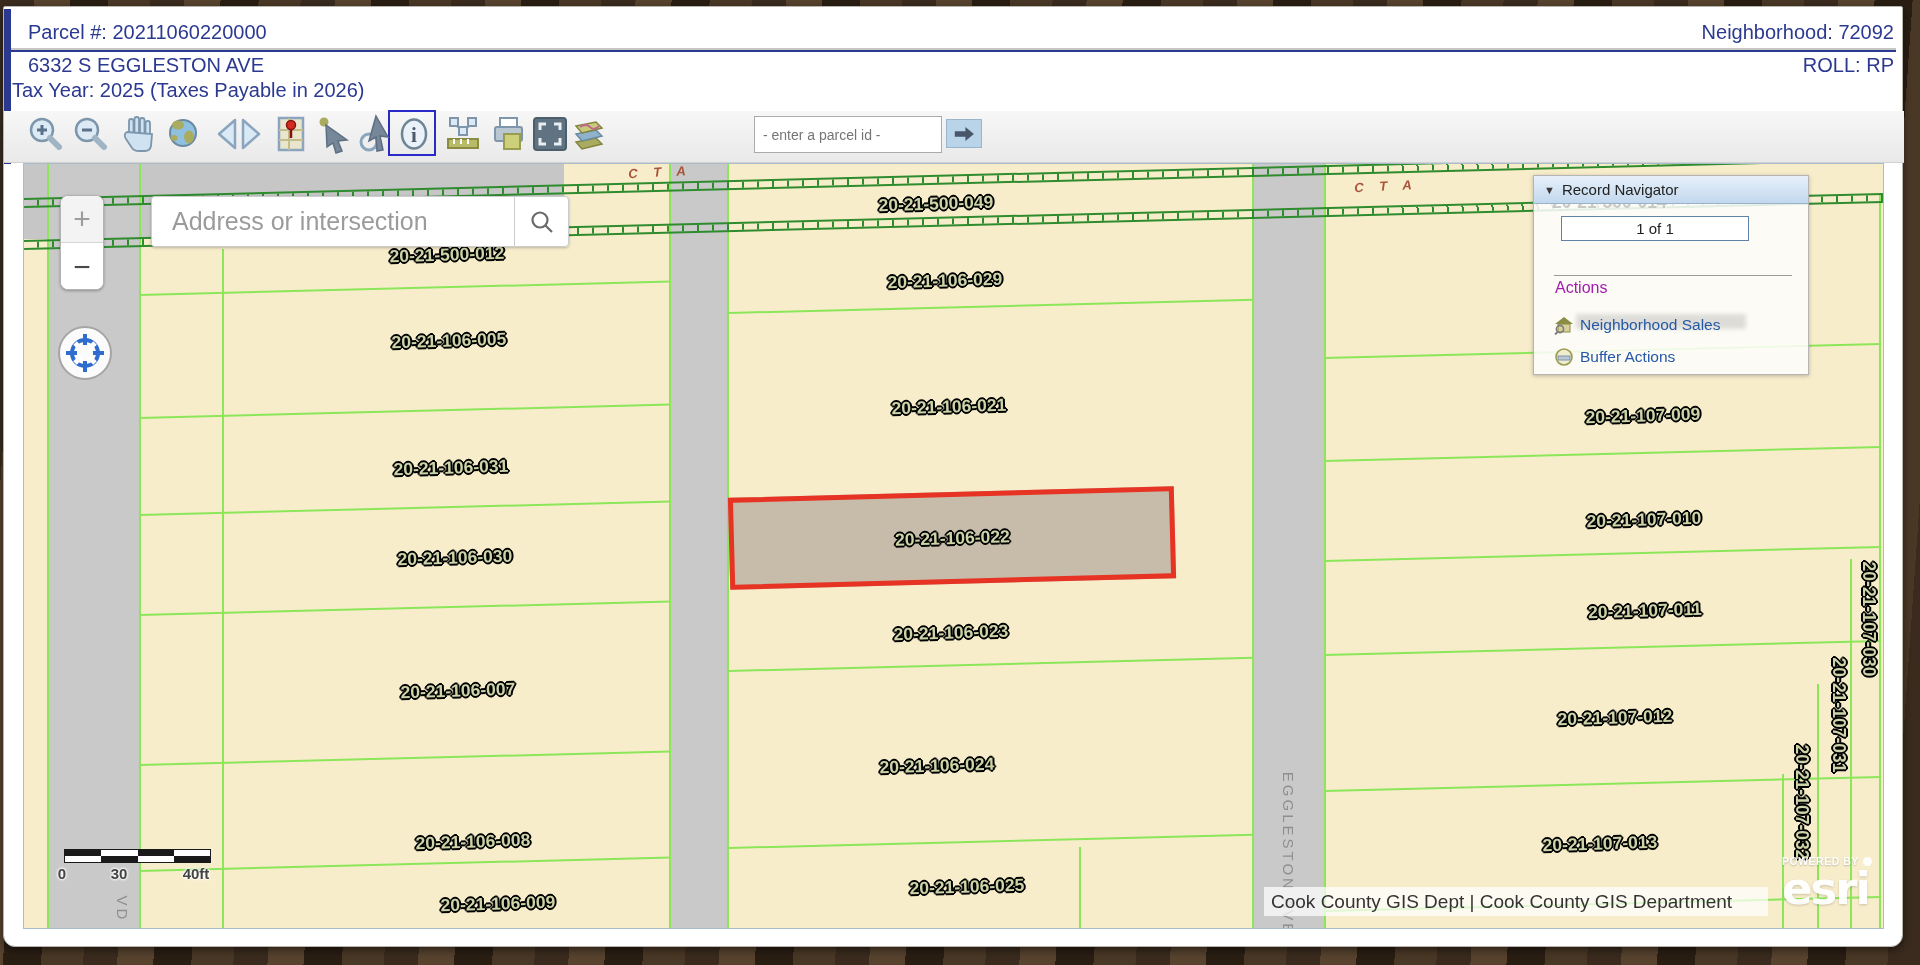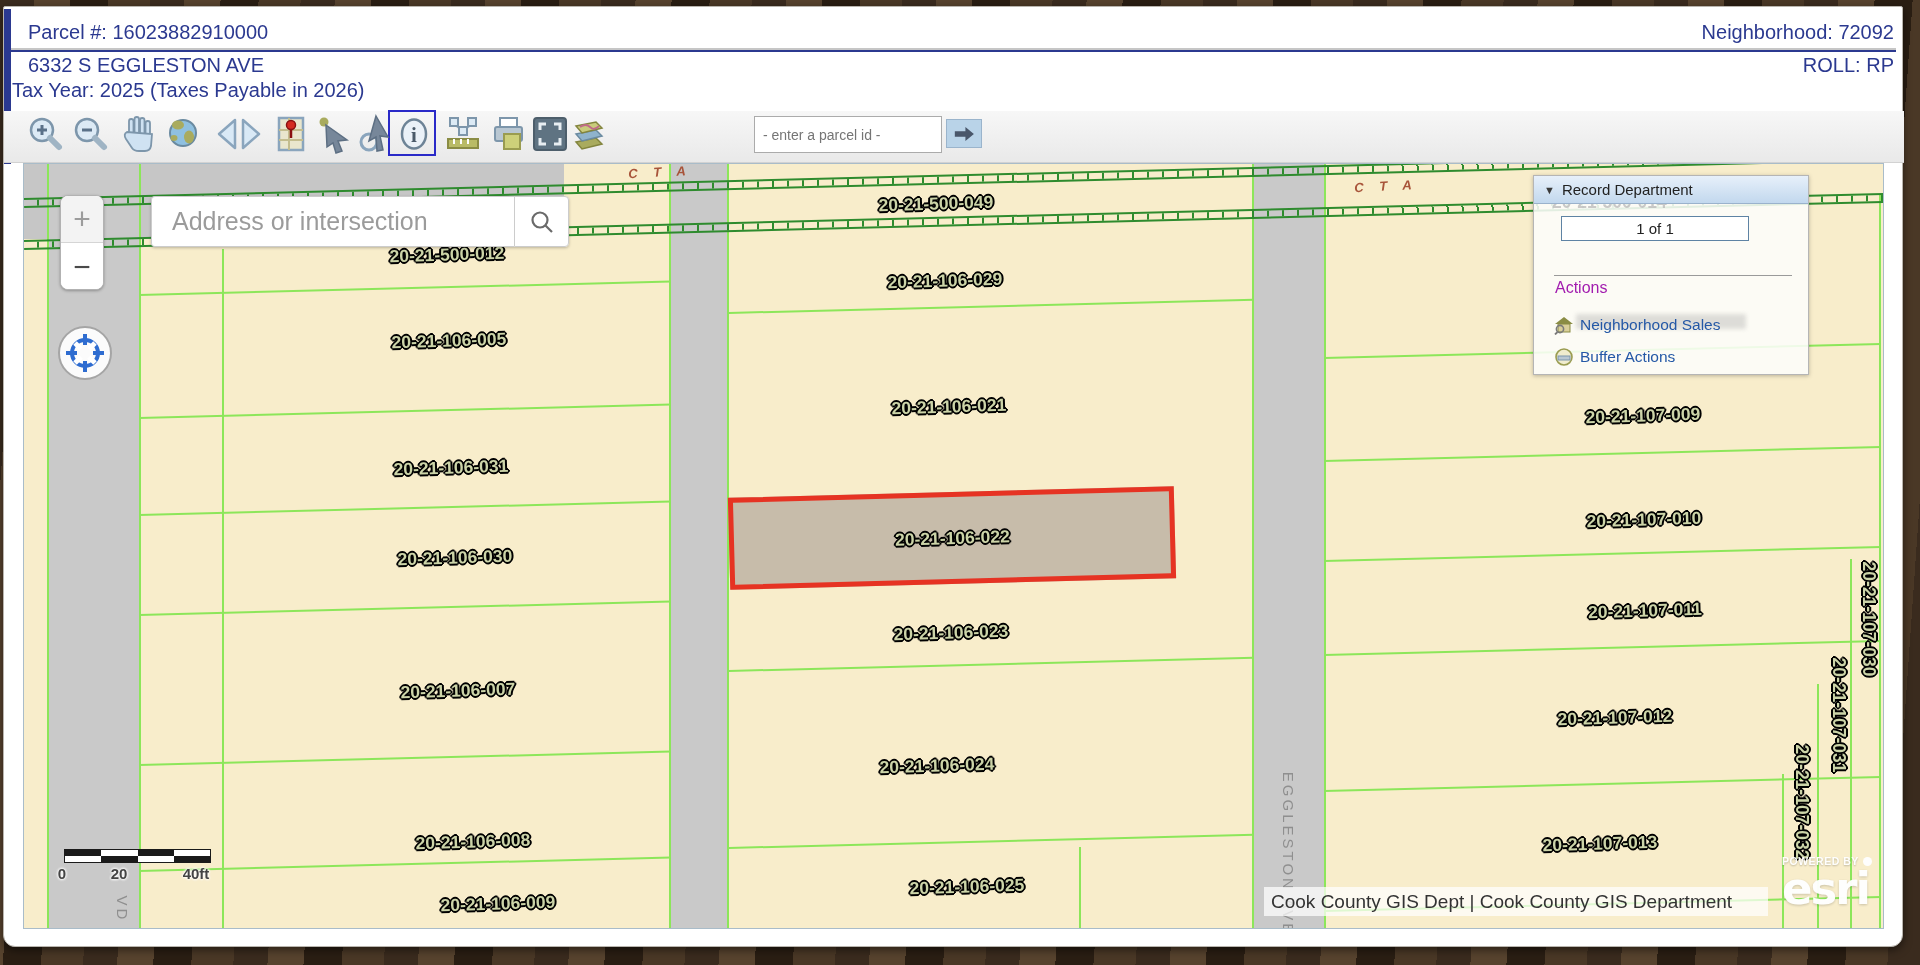--- a/index.html
+++ b/index.html
@@ -109,7 +109,7 @@
  <div class="app">
   <div class="navy-strip"></div>
 
-  <div class="hdr-text" style="left:24px; top:14px;">Parcel #: 16023882910000</div>
+  <div class="hdr-text" style="left:24px; top:14px;">Parcel #: 20211060220000</div>
   <div class="hdr-text" style="right:8px; top:14px;">Neighborhood: 72092</div>
   <div class="hdr-divider"></div>
   <div class="hdr-text" style="left:24px; top:47px;">6332 S EGGLESTON AVE</div>

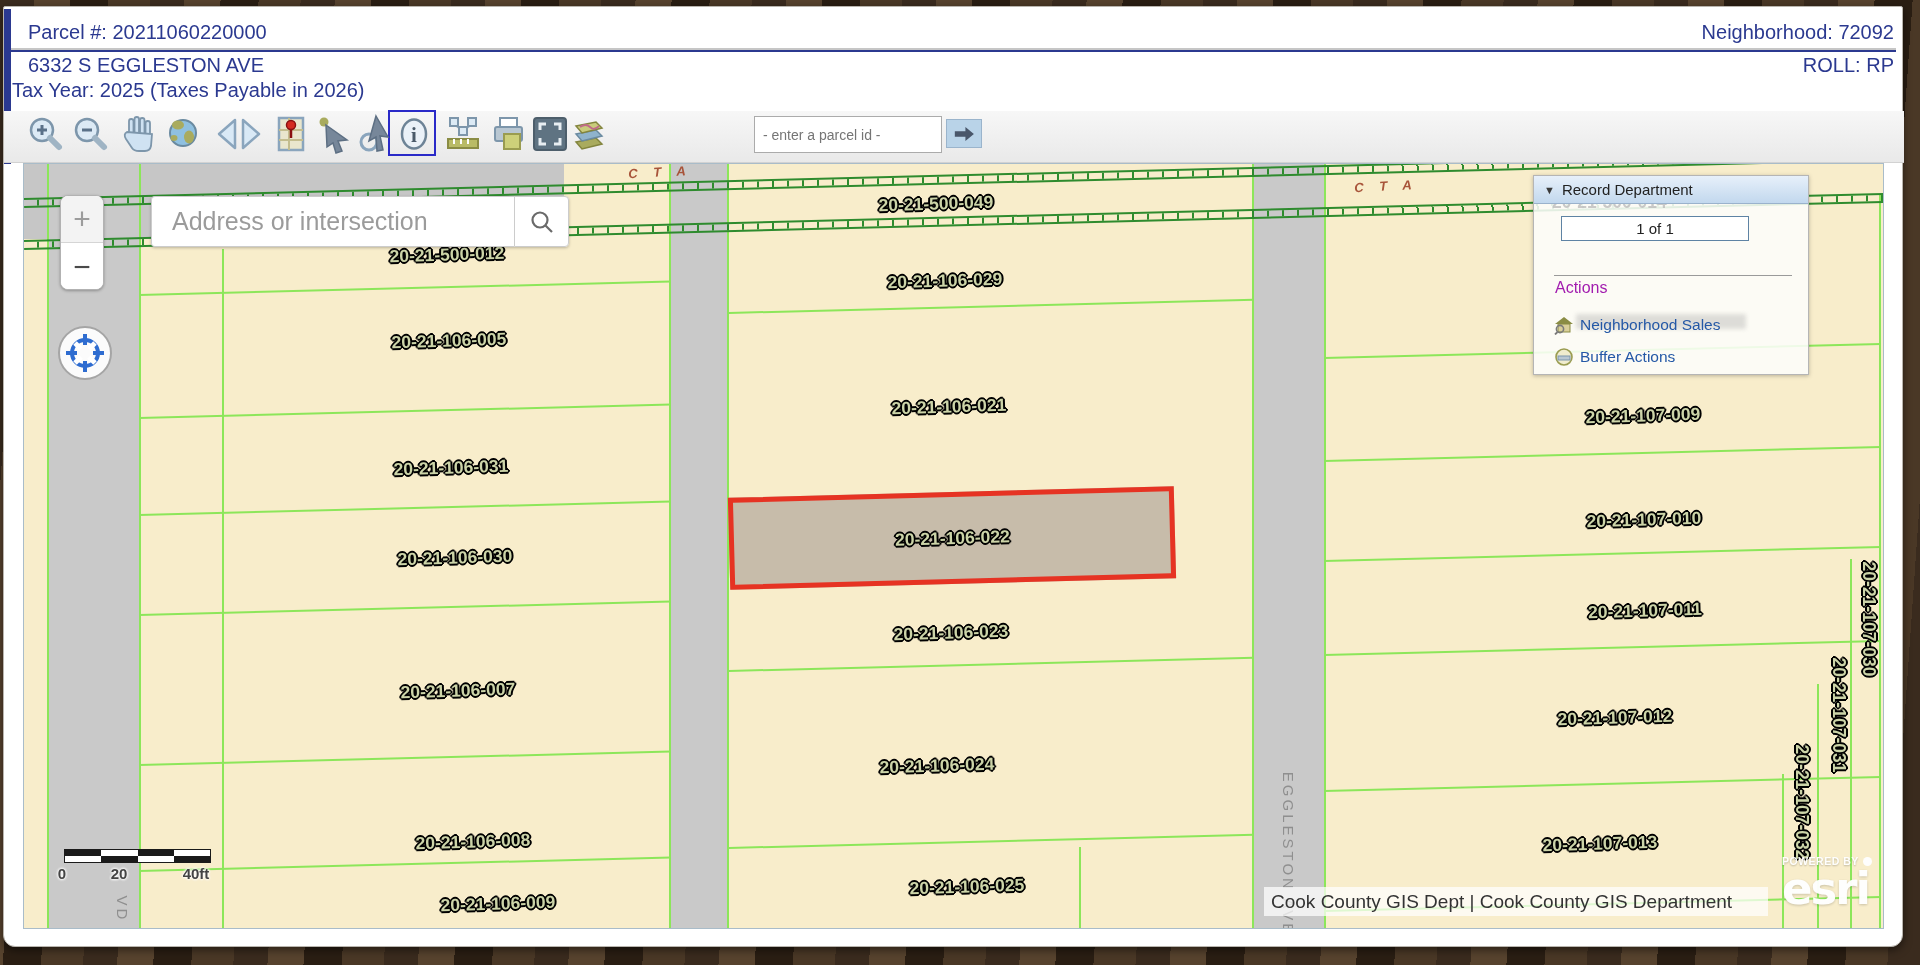--- a/index.html
+++ b/index.html
@@ -318,7 +318,7 @@
       <div class="rn-ghost2"></div>
       <div class="rn-head">
         <span class="rn-tri">▼</span>
-        <span class="rn-title">Record Department</span>
+        <span class="rn-title">Record Navigator</span>
       </div>
       <div class="rn-count">1 of 1</div>
       <div class="rn-div"></div>

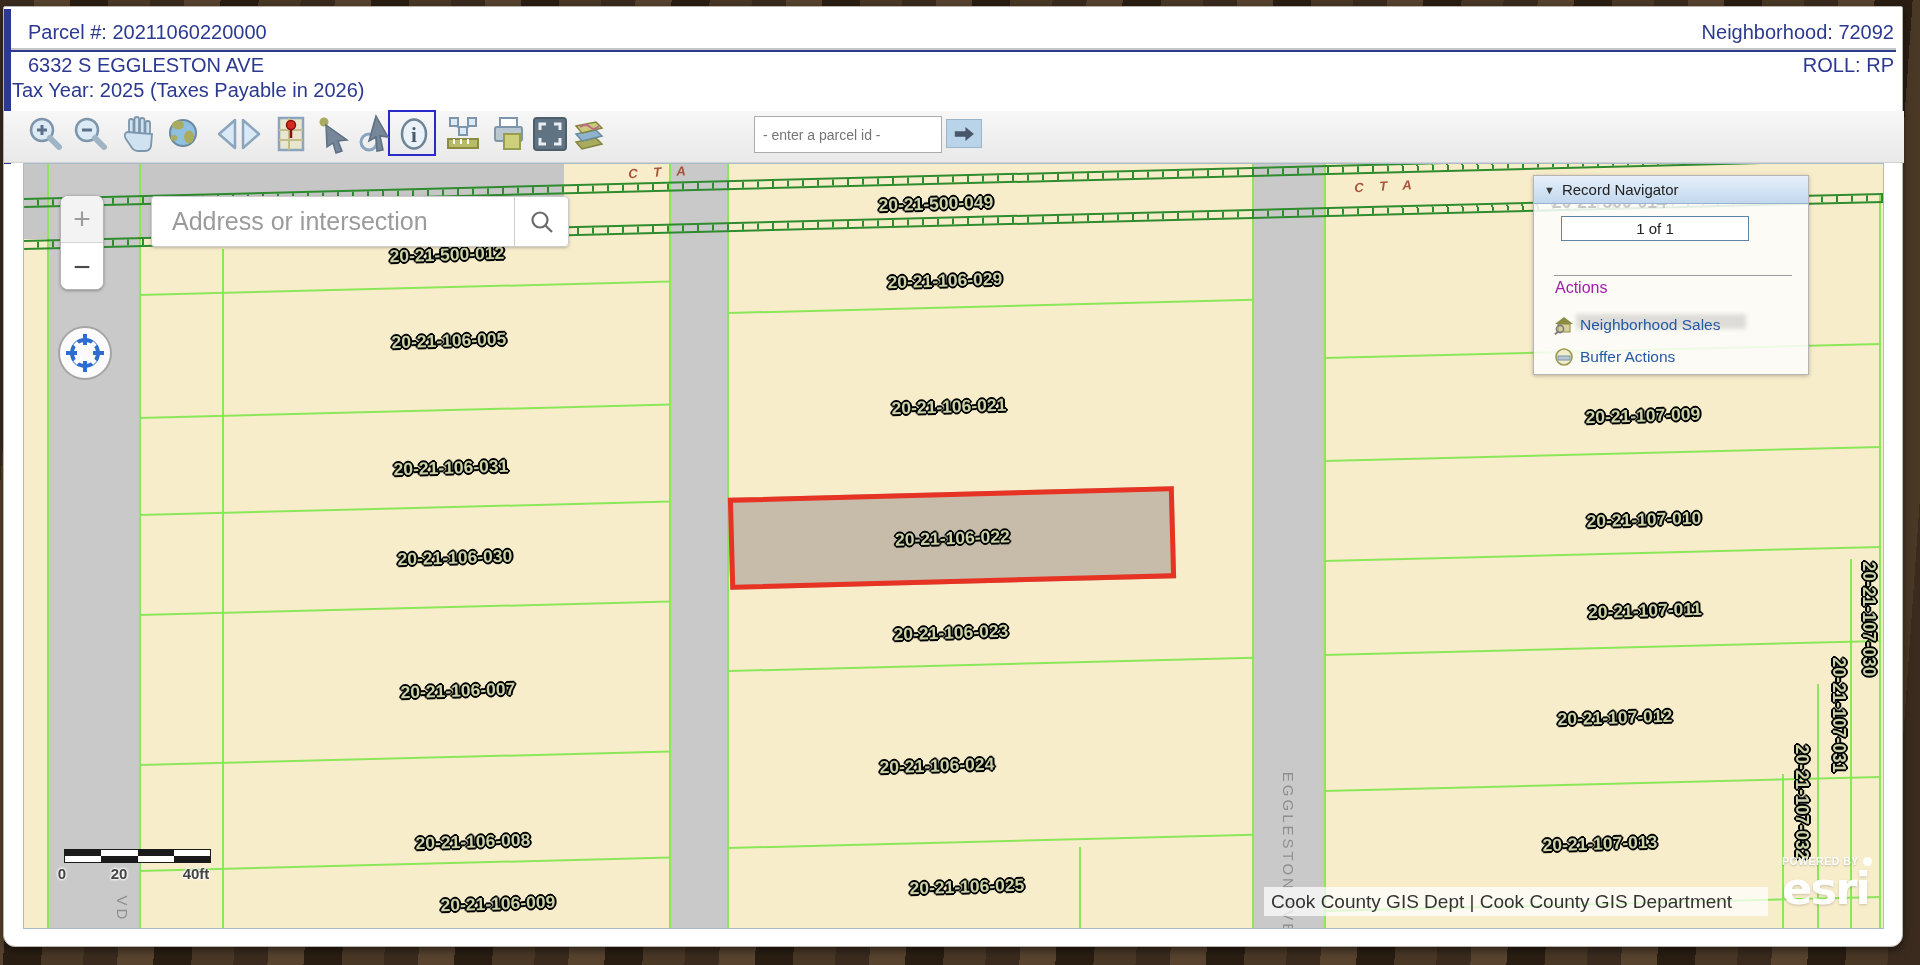--- a/index.html
+++ b/index.html
@@ -356,7 +356,7 @@
           </div>
     </div>
     <span class="sb-label" style="left:38px;">0</span>
-    <span class="sb-label" style="left:95px;">20</span>
+    <span class="sb-label" style="left:95px;">30</span>
     <span class="sb-label" style="left:172px;">40ft</span>
 
     <div class="attrib">Cook County GIS Dept | Cook County GIS Department</div>

